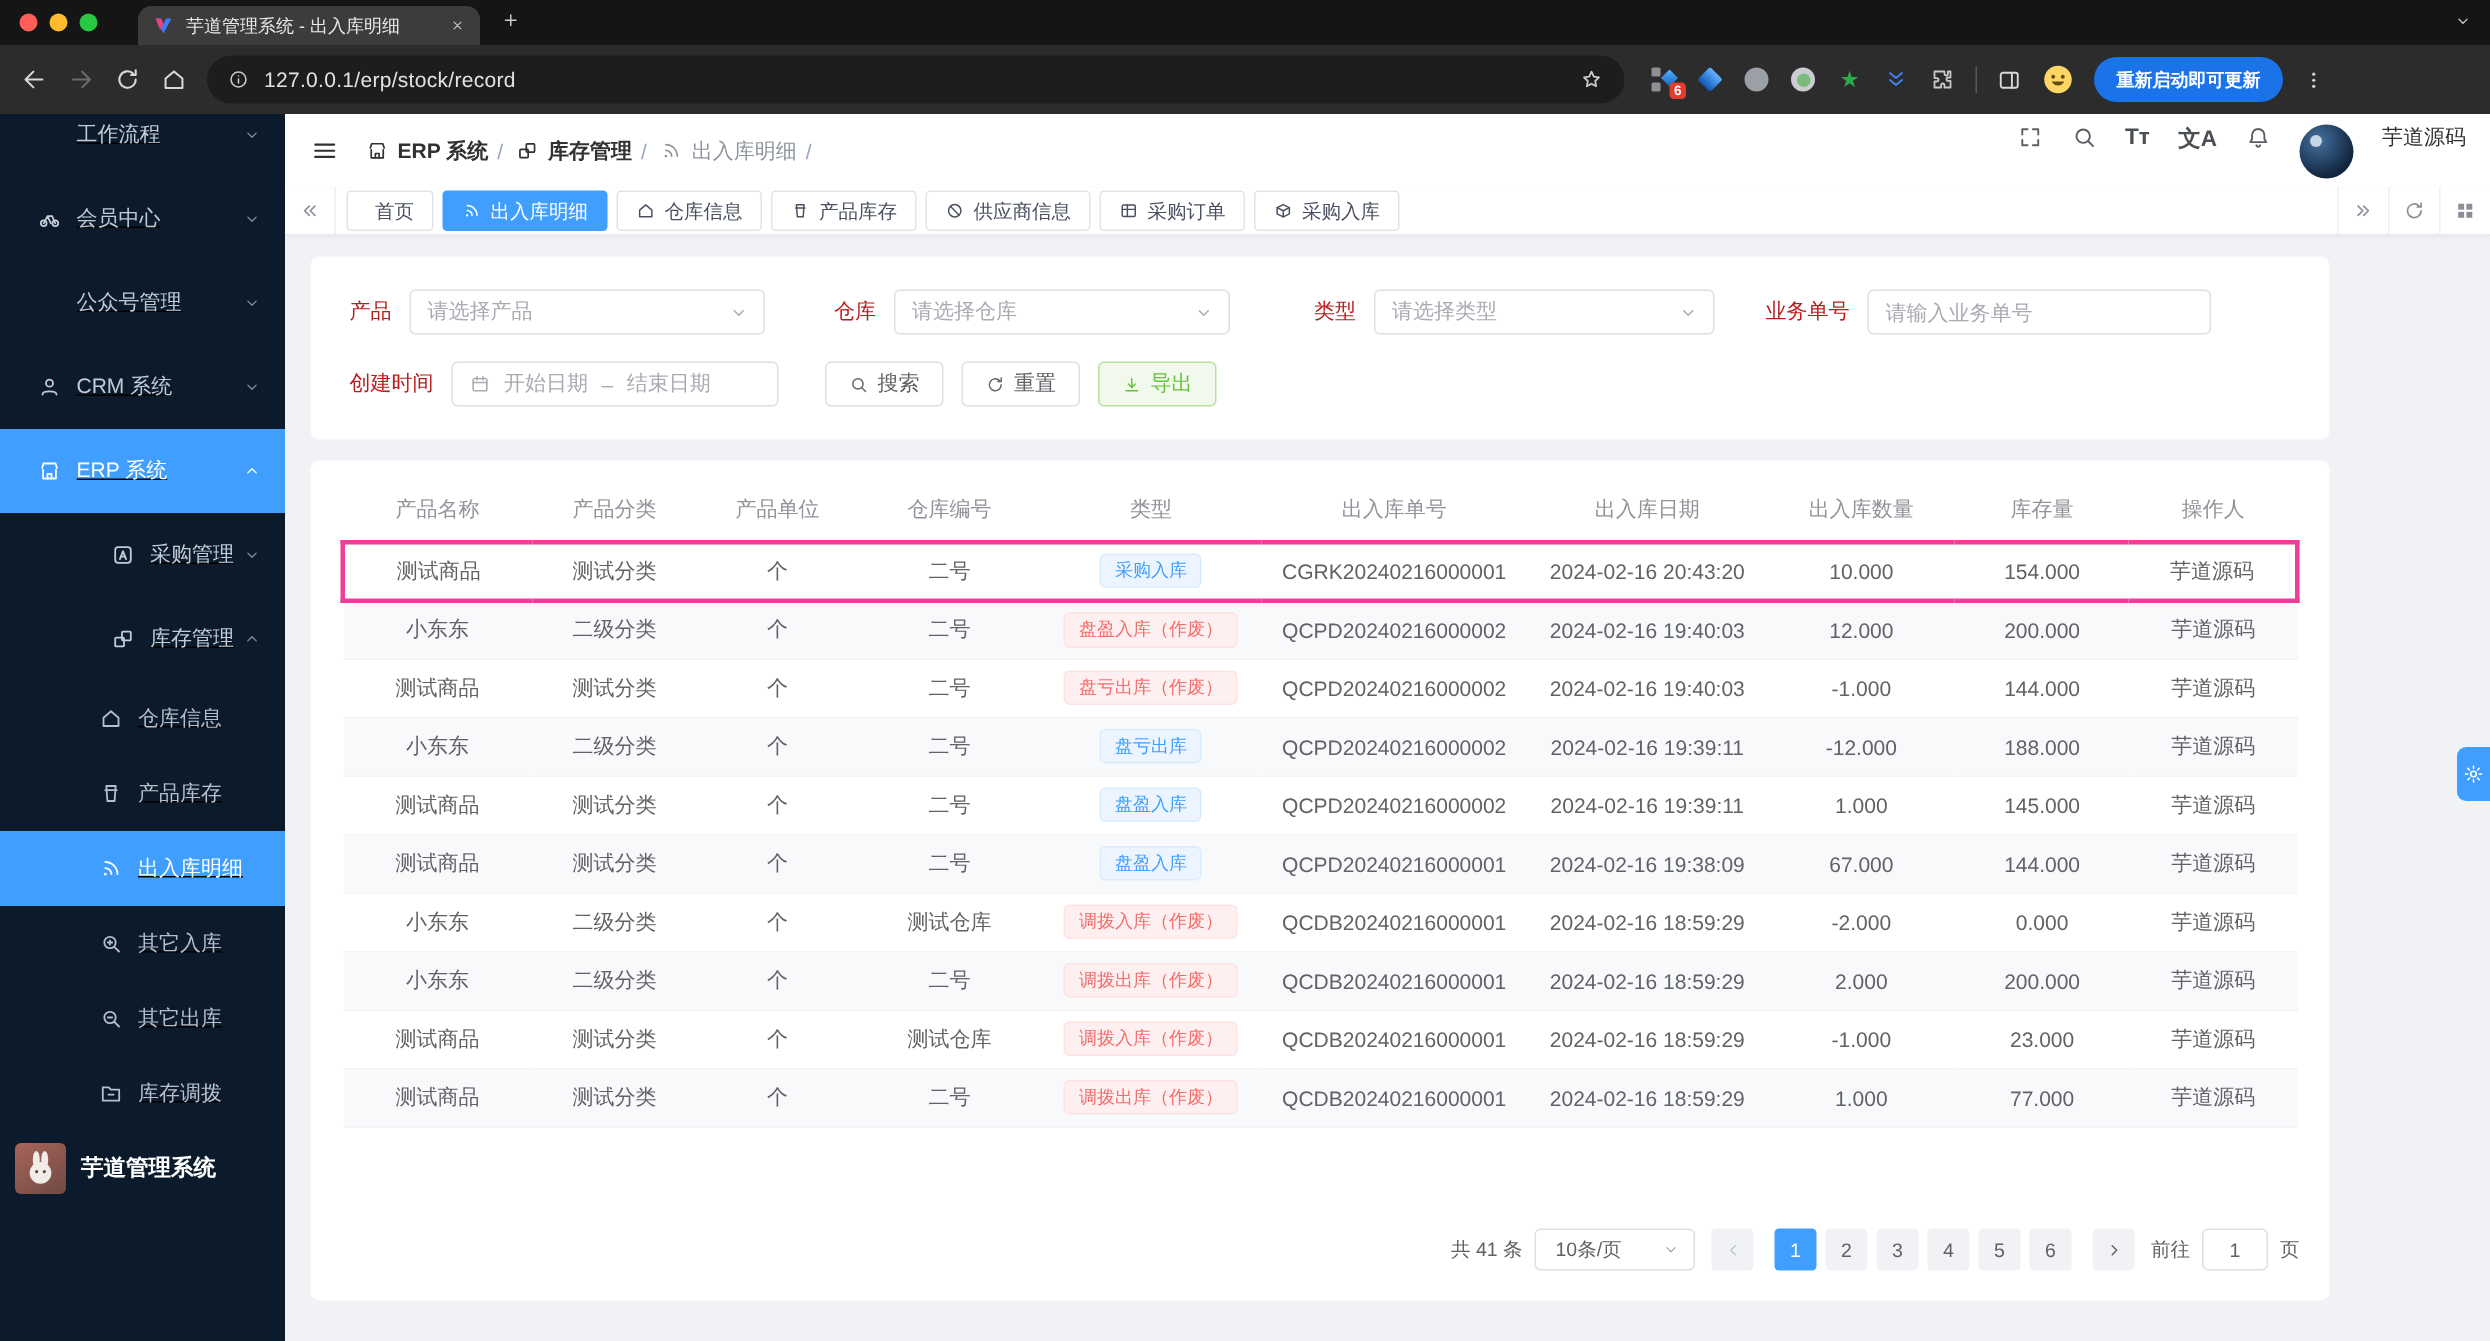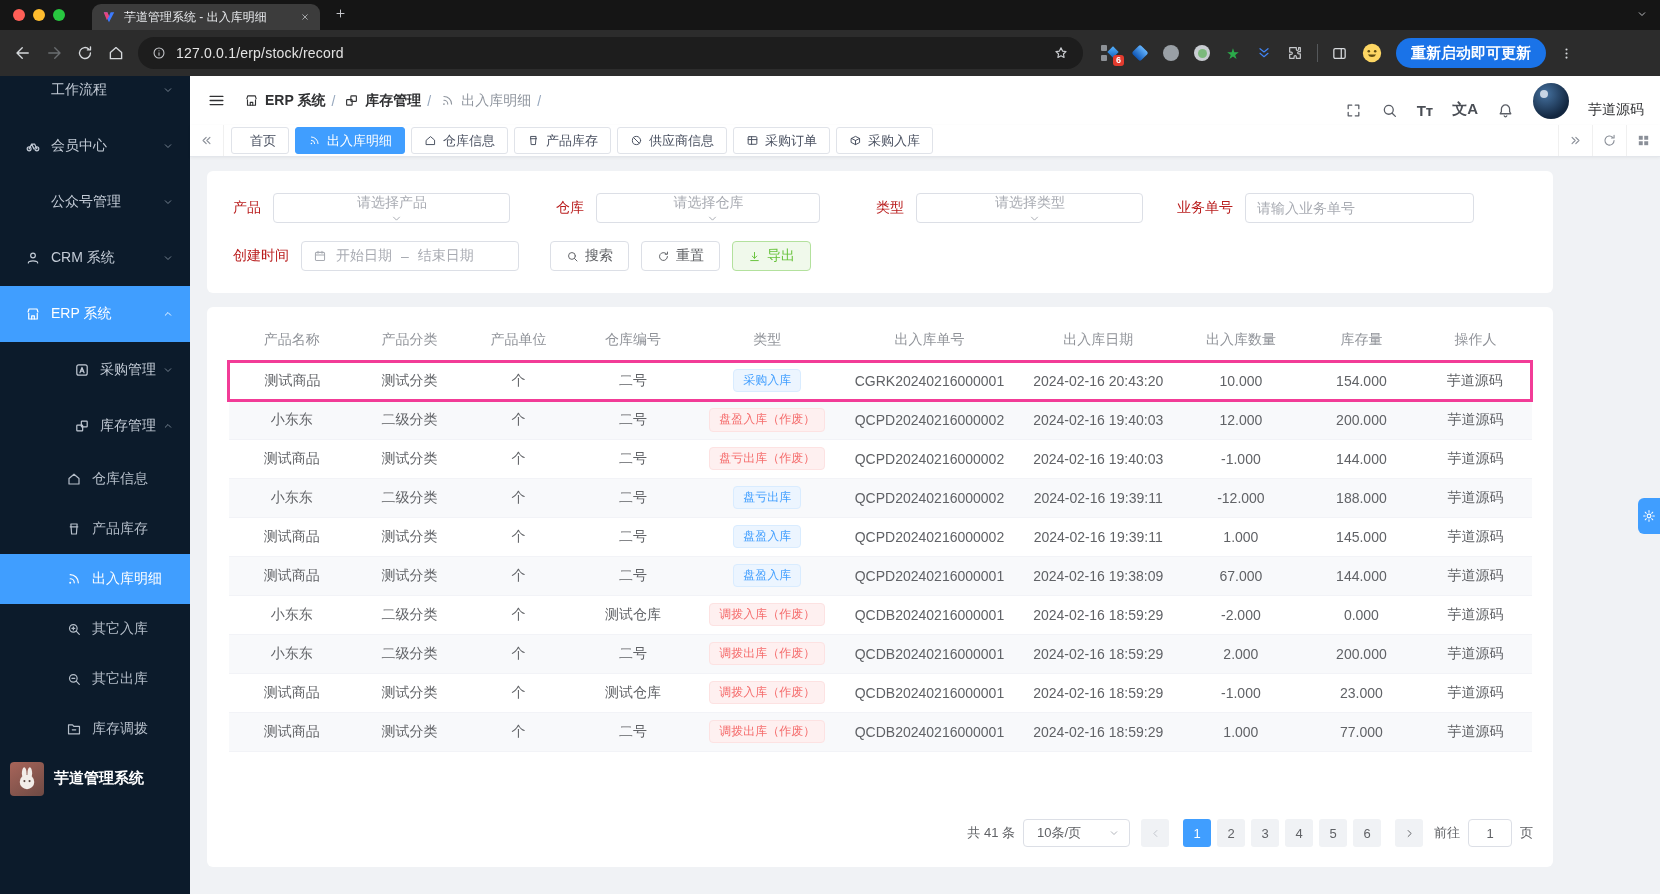--- a/index.html
+++ b/index.html
@@ -41,7 +41,7 @@
   .puzz { color:#c7c9cc; font-size:16px; }
   .tdiv { width:1px; height:18px; background:#55585b; }
   .panelic { color:#d6d9dc; font-size:17px; }
-  .update-btn { background:#1a73e8; color:#fff; border:none; border-radius:16px; height:30px; padding:0 15px; font-size:15px; font-weight:700; font-family:inherit; cursor:pointer; white-space:nowrap; }
+  .update-btn { background:#1a73e8; color:#fff; border:none; border-radius:16px; height:30px; padding:0 15px; font-size:12px; font-weight:700; font-family:inherit; cursor:pointer; white-space:nowrap; }
   .menudots { color:#d6d9dc; font-size:15px; }
 
   

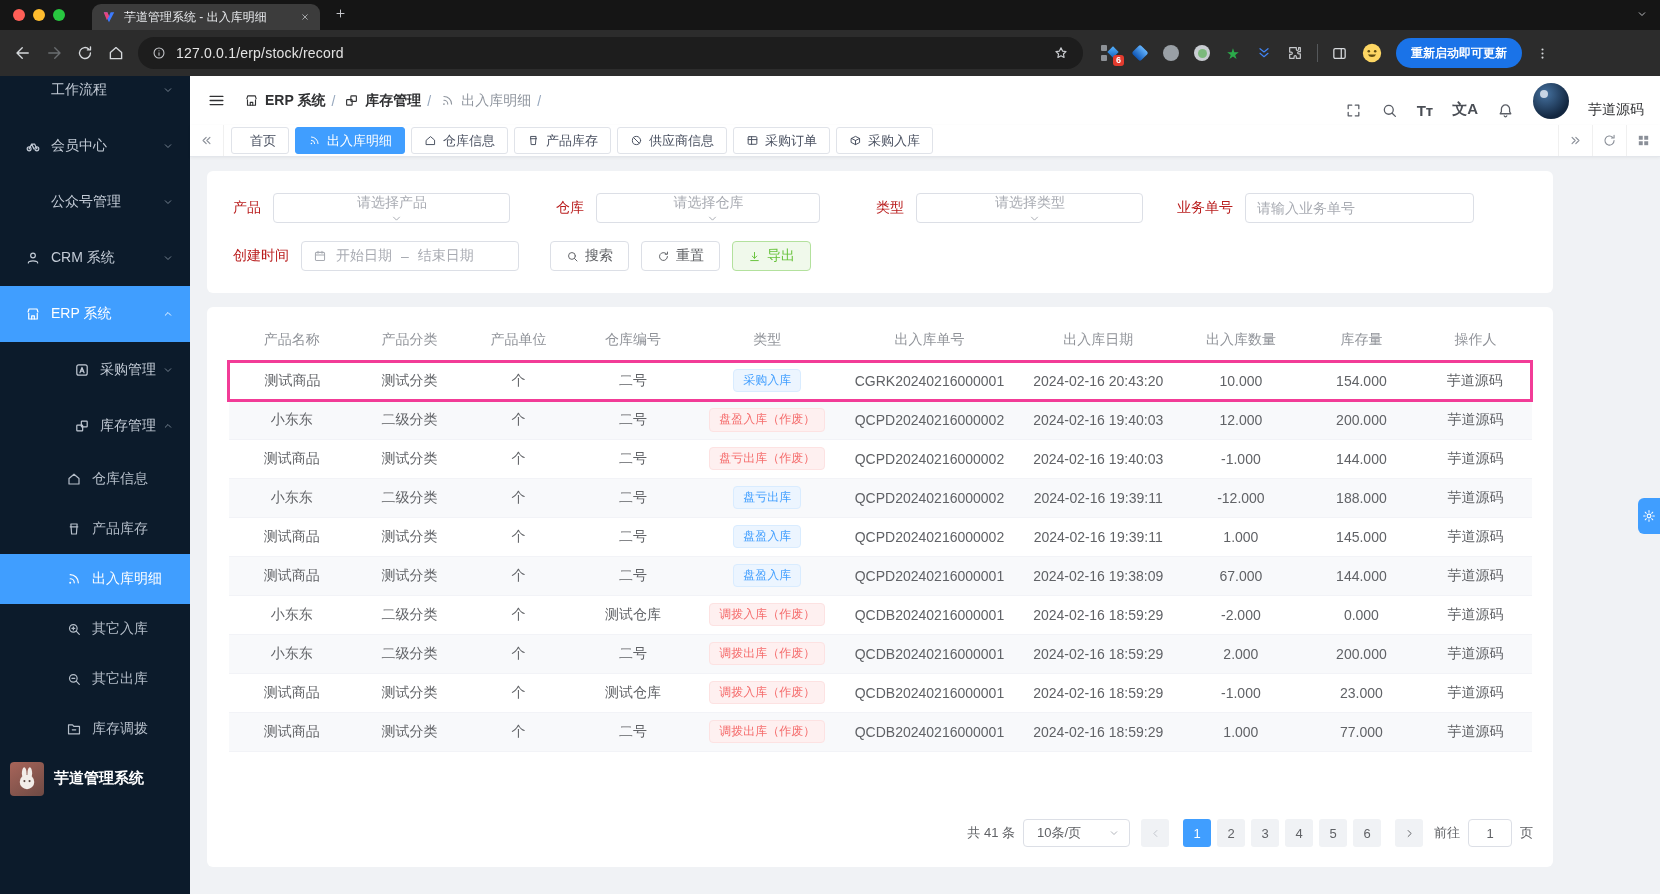--- a/index.html
+++ b/index.html
@@ -49,7 +49,7 @@
   .logo { height:49px; display:flex; align-items:center; gap:10px; padding:0 10px; position:relative; z-index:2; background:#0c1b2b; }
   .logo-img { width:34px; height:34px; border-radius:4px; background:linear-gradient(145deg,#a8655a,#6e4a44); display:flex; align-items:center; justify-content:center; overflow:hidden; }
   .logo-title { color:#fff; font-size:15px; font-weight:700; white-space:nowrap; }
-  .menu { position:relative; z-index:1; margin-top:-14px; }
+  .menu { position:relative; z-index:1; margin-top:-14px;text-decoration:underline; }
   .mitem { height:56px; display:flex; align-items:center; padding:0 16px 0 24px; color:#c3cbd6; cursor:pointer; }
   .mitem[data-level="2"] { padding-left:73px; }
   .mitem[data-level="3"] { padding-left:65px; height:50px; color:#b6bfca; }

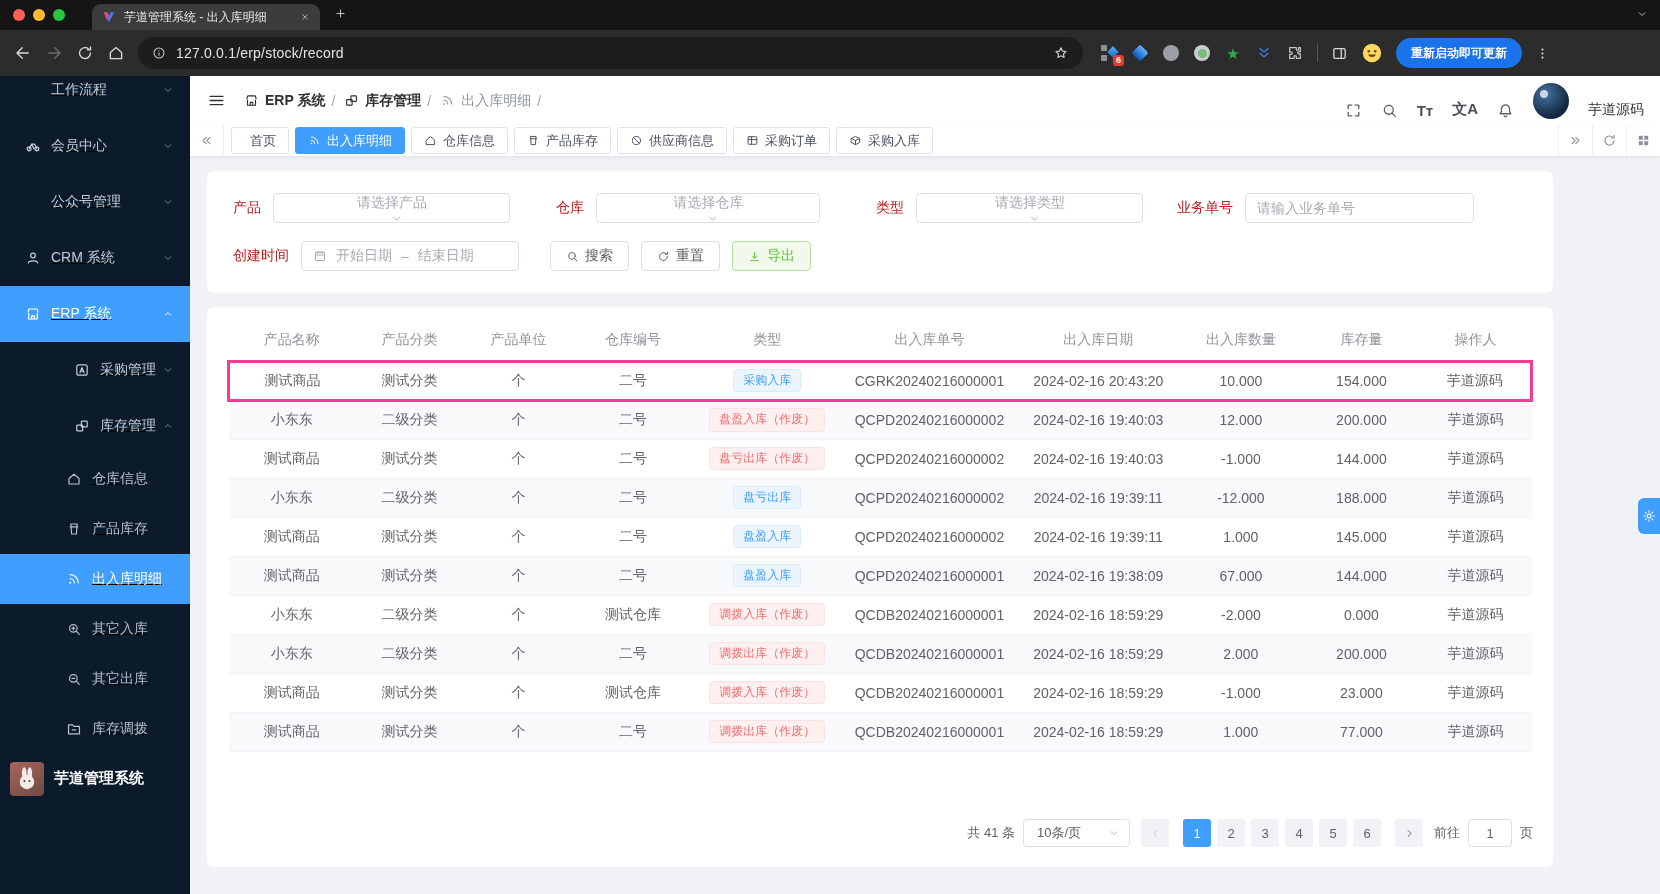--- a/index.html
+++ b/index.html
@@ -68,7 +68,7 @@
   .crumb .ic { font-size:15px; }
   .crumb-sep { color:#97a8be; font-weight:400; }
   .crumbs .crumb:last-child { color:#8f959e; font-weight:400; }
-  .hright { margin-left:auto; display:flex; align-items:flex-end; gap:19px; color:#5a5e66; }
+  .hright { margin-left:auto; display:flex; align-items:flex-start; gap:19px; color:#5a5e66; }
   .hic { font-size:17px; cursor:pointer; }
   .txtic { font-size:15px; font-weight:700; color:#4a4e55; cursor:pointer; letter-spacing:0; }
   .avatar { width:36px; height:36px; border-radius:50%; background:radial-gradient(circle at 35% 30%,#45719f,#12263f 70%); position:relative; overflow:hidden; cursor:pointer; }

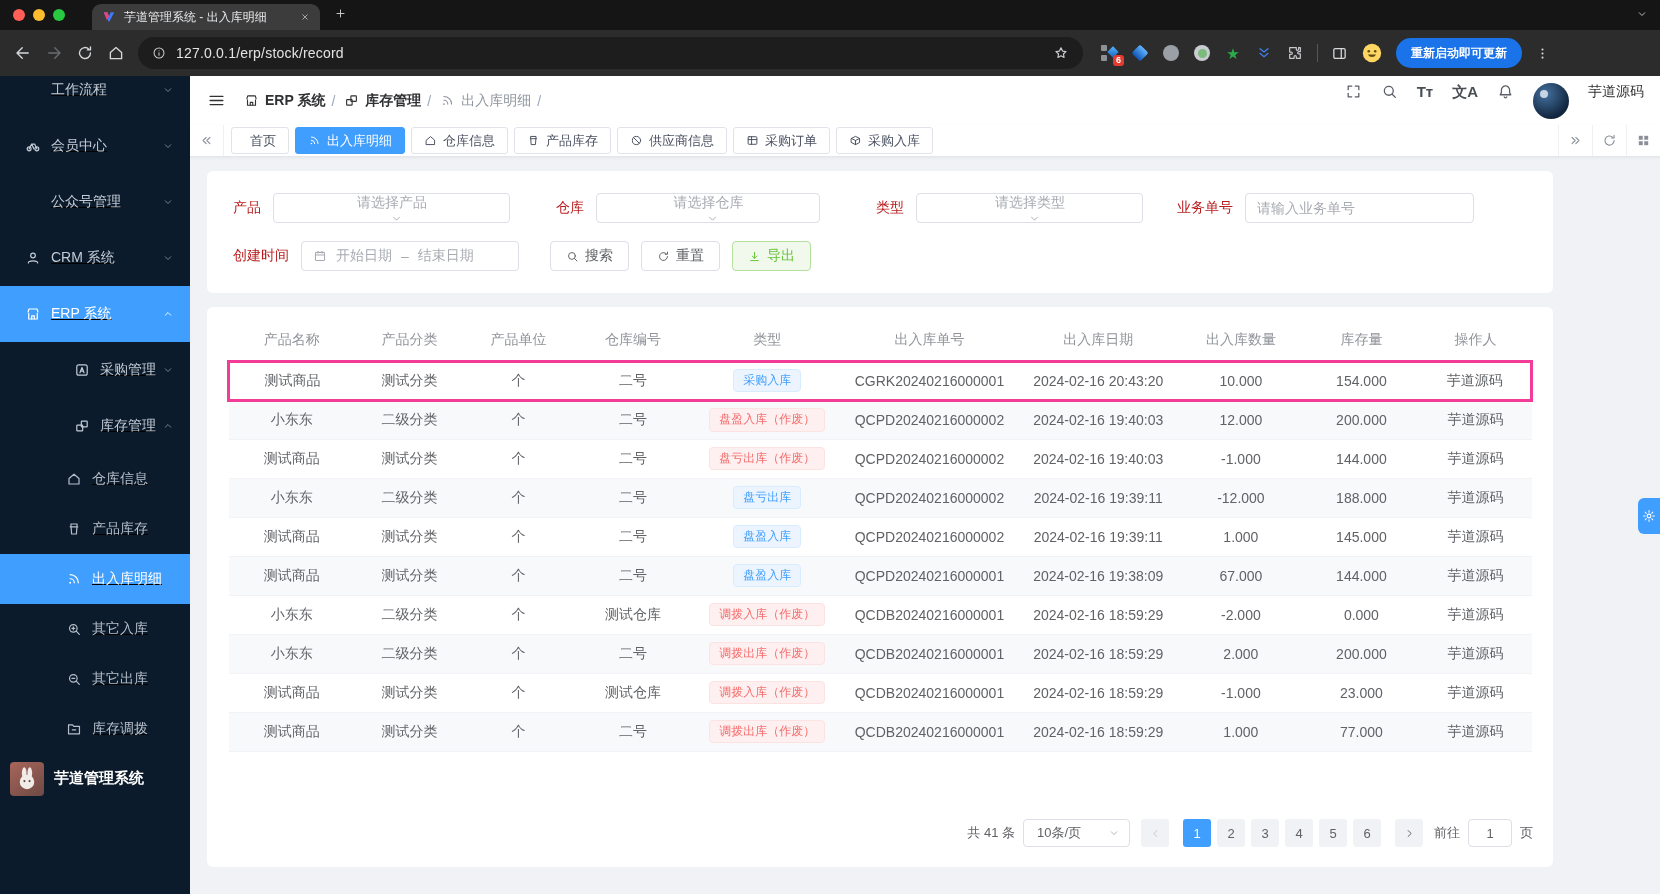--- a/index.html
+++ b/index.html
@@ -94,7 +94,7 @@
   .frow + .frow { margin-top:18px; }
   .flabel { color:#b91c1c; padding-right:12px; white-space:nowrap; }
   .sel, .tinput, .daterange { height:30px; border:1px solid #dcdfe6; border-radius:4px; background:#fff; }
-  .sel { display:flex; align-items:center; padding:0 10px 0 11px; color:#a8abb2; cursor:pointer;flex-direction:column; }
+  .sel { display:flex; align-items:center; padding:0 10px 0 11px; color:#a8abb2; cursor:pointer; }
   .sel .ph { flex:1; }
   .selchev { font-size:13px; color:#a8abb2; margin-left:8px; }
   .tinput { padding:0 11px; font-size:14px; color:#606266; font-family:inherit; outline:none; }

